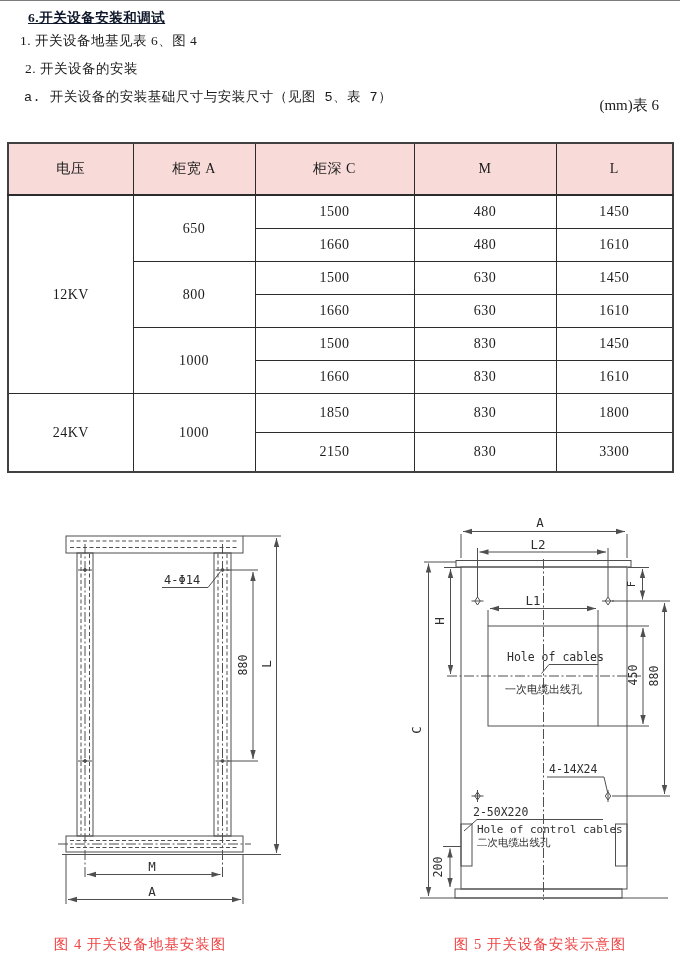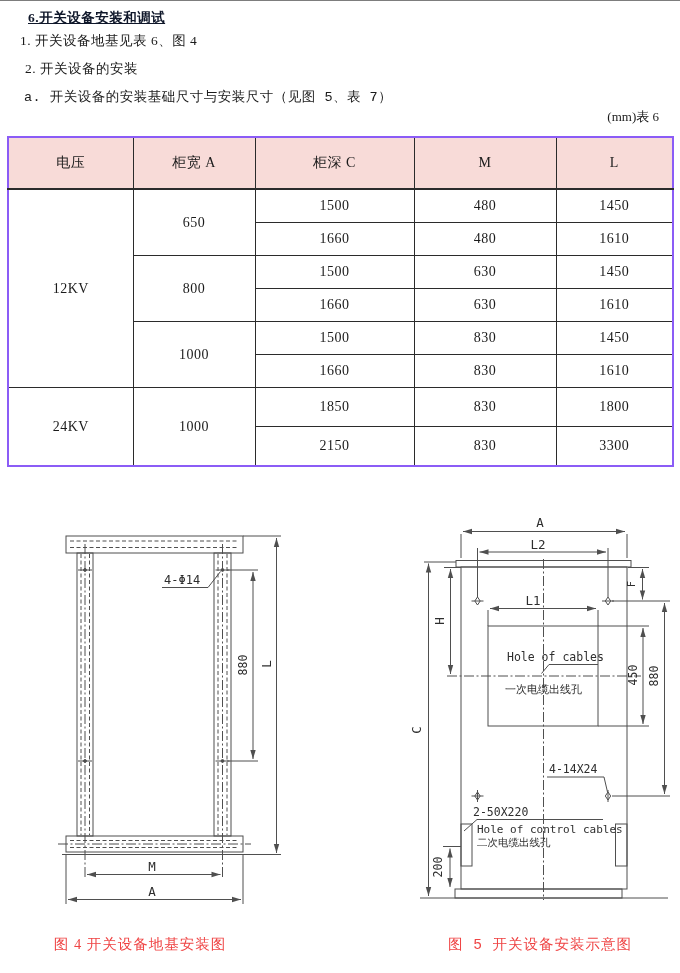--- a/index.html
+++ b/index.html
@@ -16,7 +16,7 @@
   .tl1 { left:20px; top:31px; }
   .tl2 { left:25px; top:59px; }
   .tl3 { left:24px; top:87px;font-family:Liberation Mono, monospace; }
-  .unit-note { position:absolute; top:107px; right:21px; font-size:13px; white-space:nowrap; }
+  .unit-note { position:absolute; top:95px; right:21px; font-size:15px; white-space:nowrap; }
 
   .spec-table {
     position:absolute; left:7px; top:135px; width:665px;

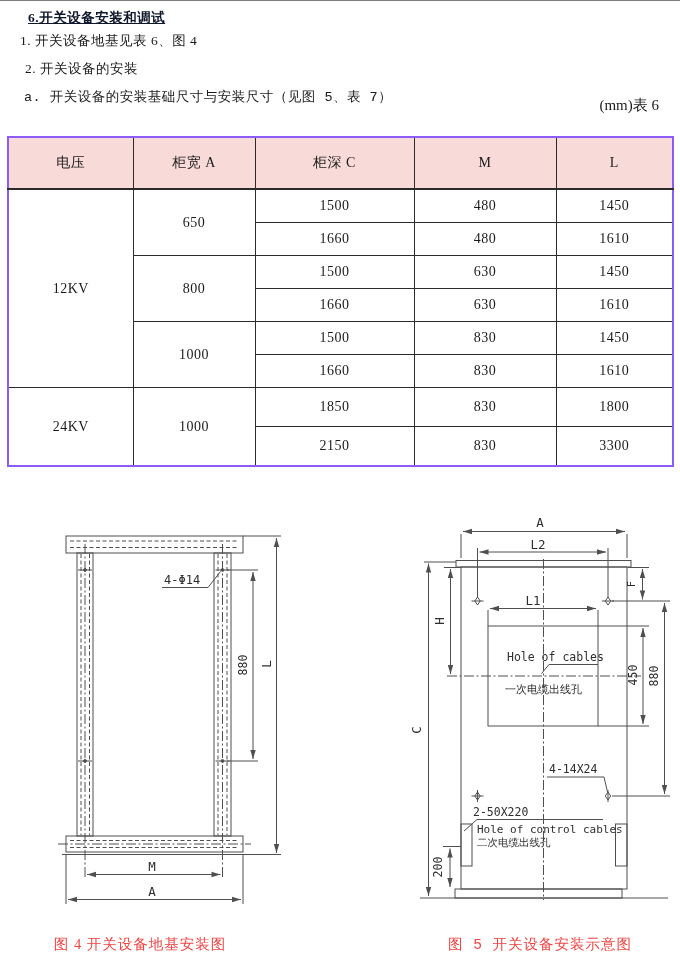--- a/index.html
+++ b/index.html
@@ -19,9 +19,9 @@
   .unit-note { position:absolute; top:95px; right:21px; font-size:15px; white-space:nowrap; }
 
   .spec-table {
-    position:absolute; left:7px; top:135px; width:665px;
+    position:absolute; left:7px; top:141px; width:665px;
     border-collapse:collapse; table-layout:fixed;
-    border:2px solid #8b5cf6;
+    border:2px solid #404040;
   }
   .spec-table th, .spec-table td {
     border:1px solid #2b2b2b; text-align:center; vertical-align:middle;

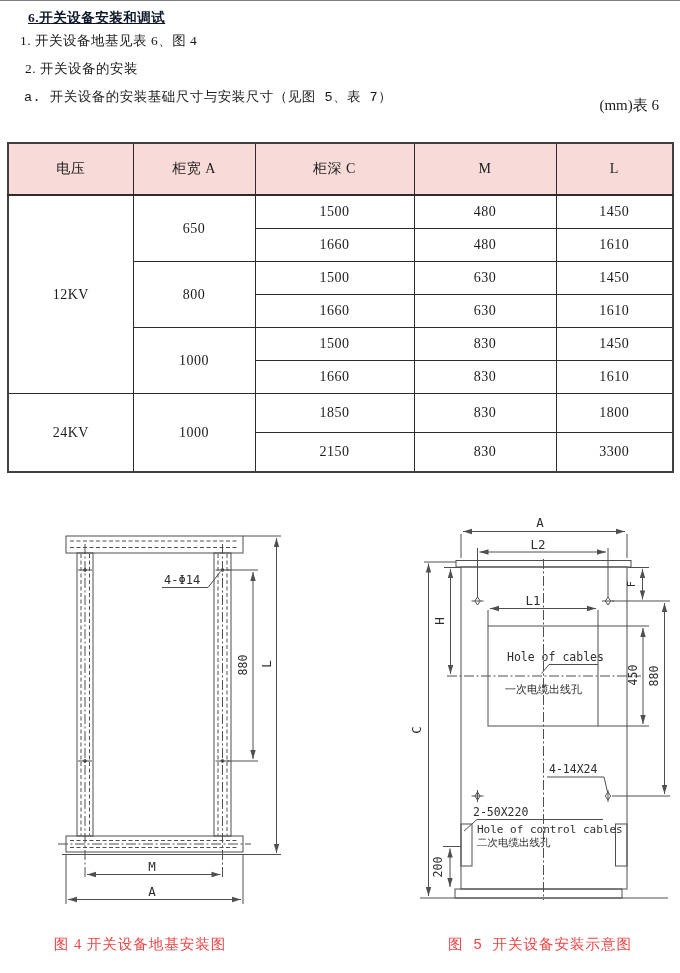--- a/index.html
+++ b/index.html
@@ -39,7 +39,7 @@
     font-size:14.5px; letter-spacing:1px; white-space:nowrap; color:#ef4444;
   }
   .cap4 { left:30px; }
-  .cap5 { left:430px;font-family:Liberation Mono, monospace; }
+  .cap5 { left:430px; }
 </style>
 </head>
 <body>

